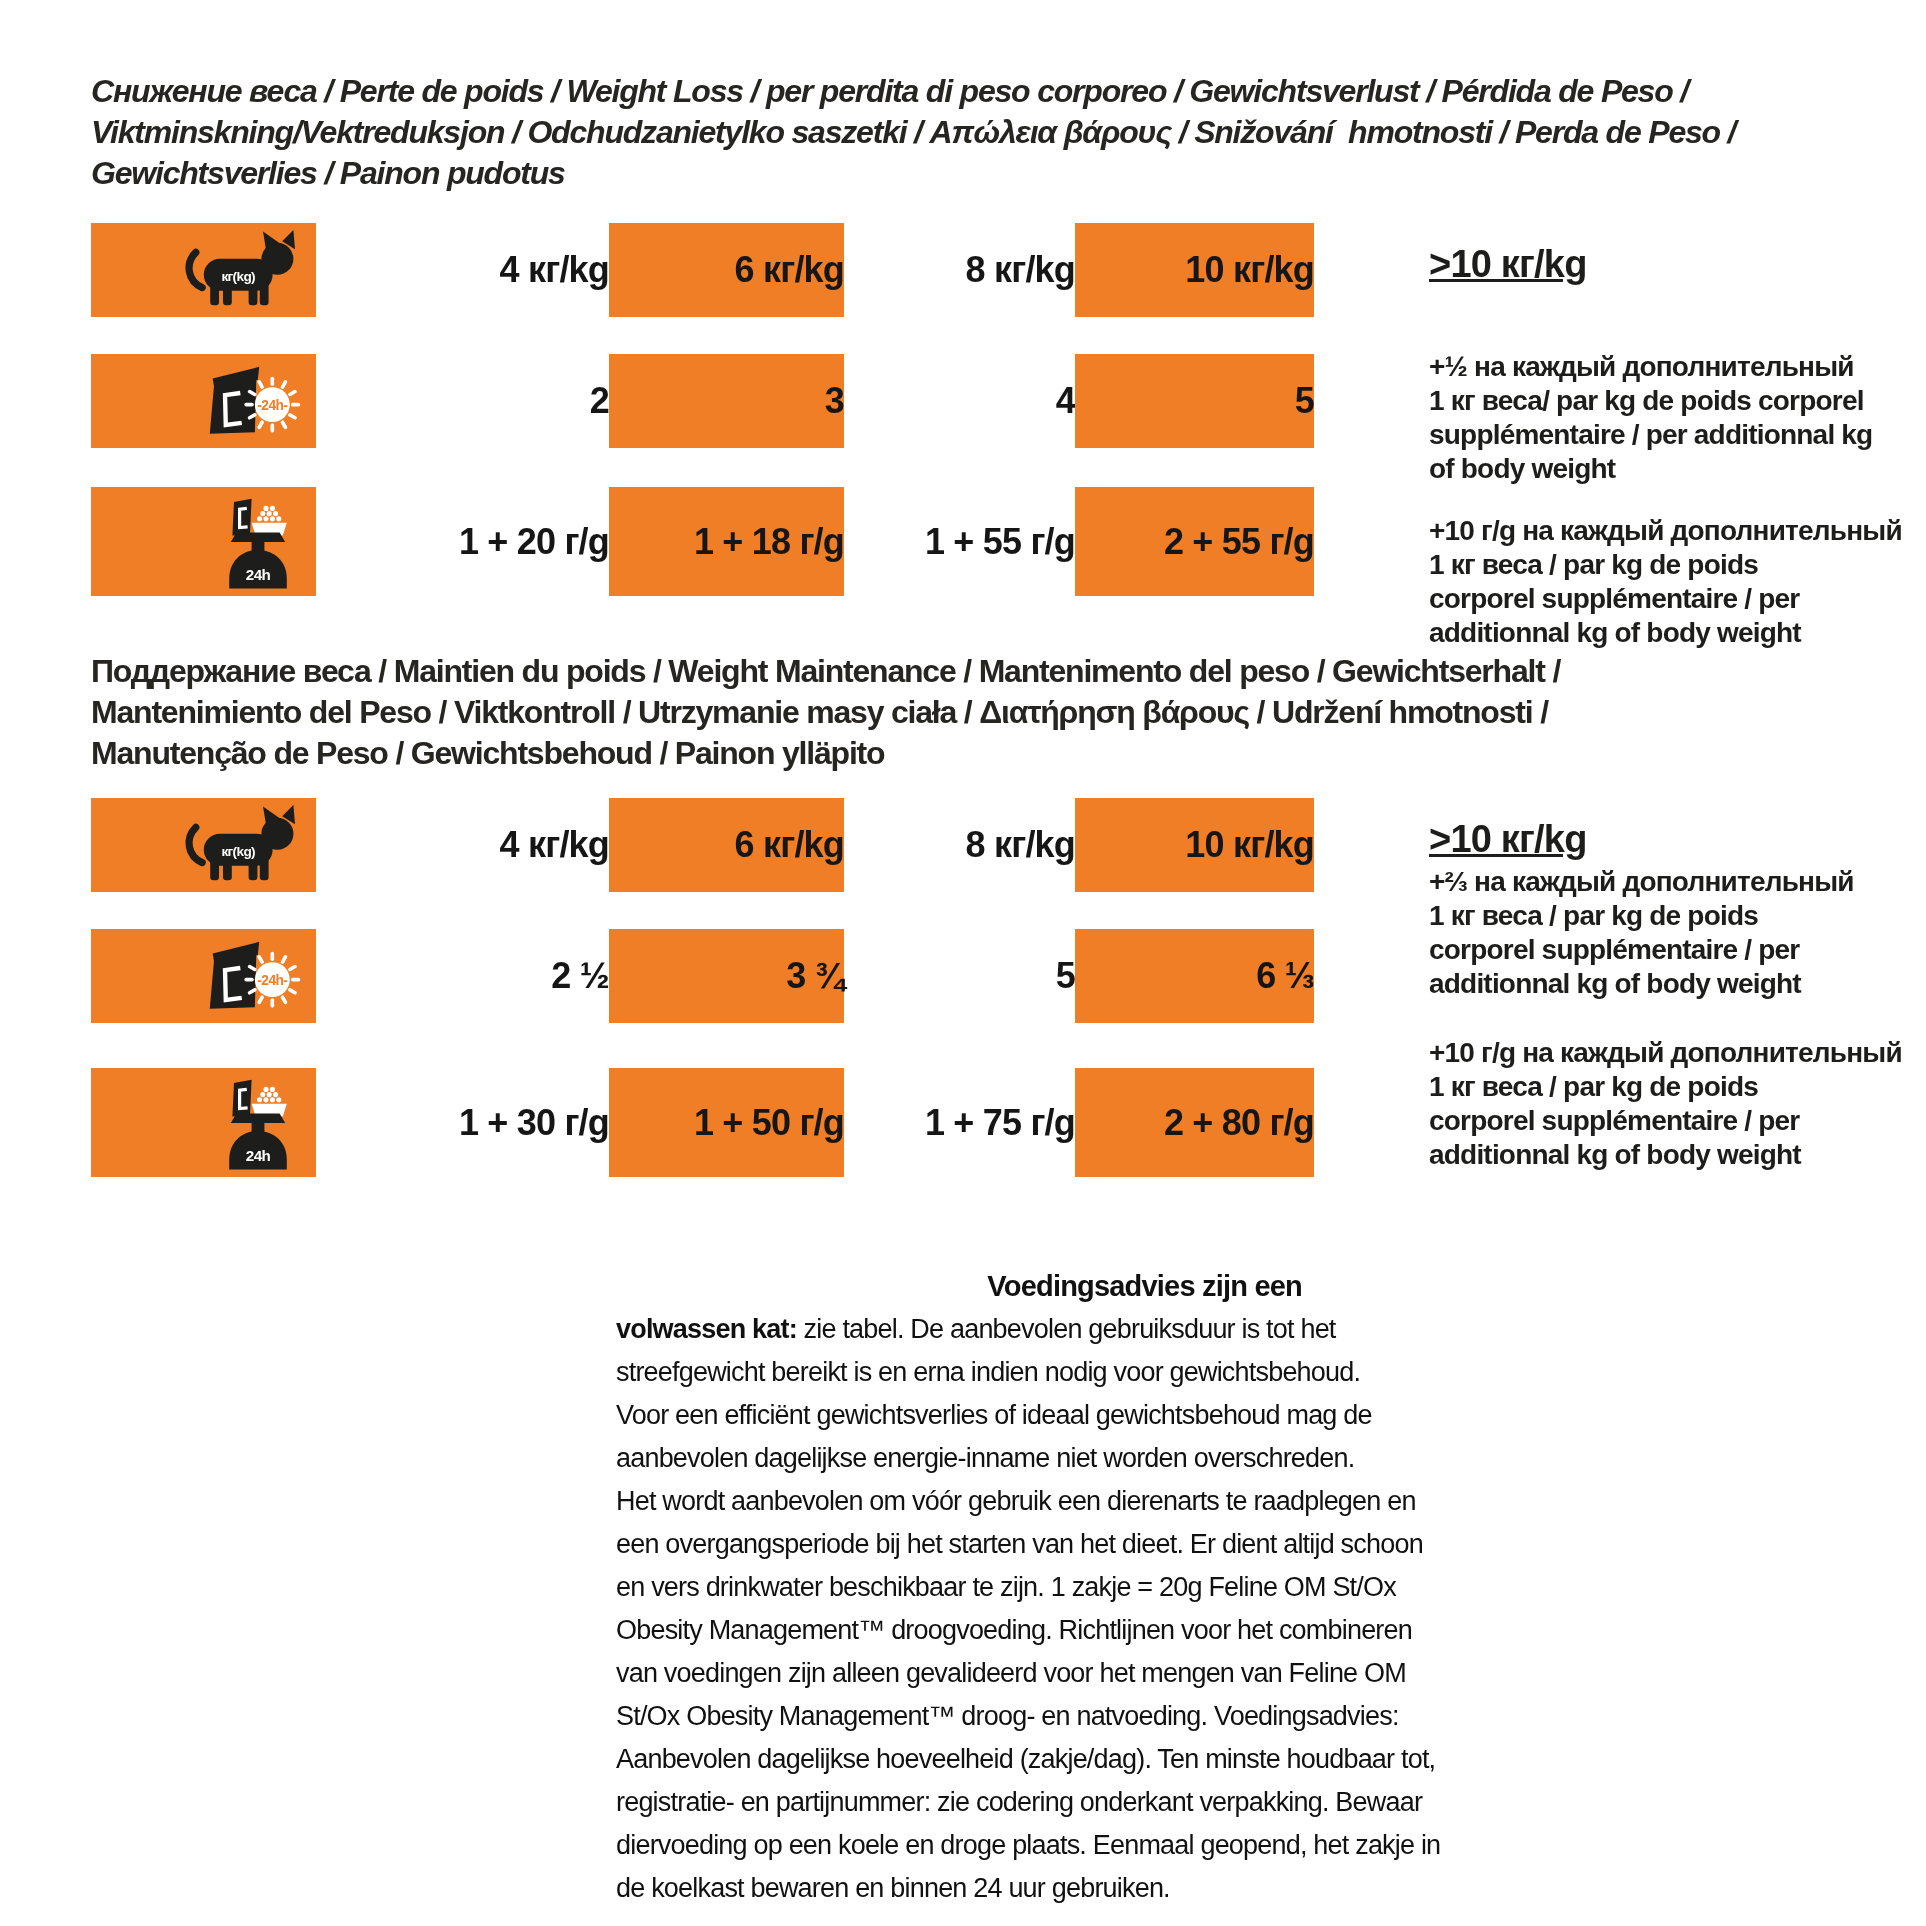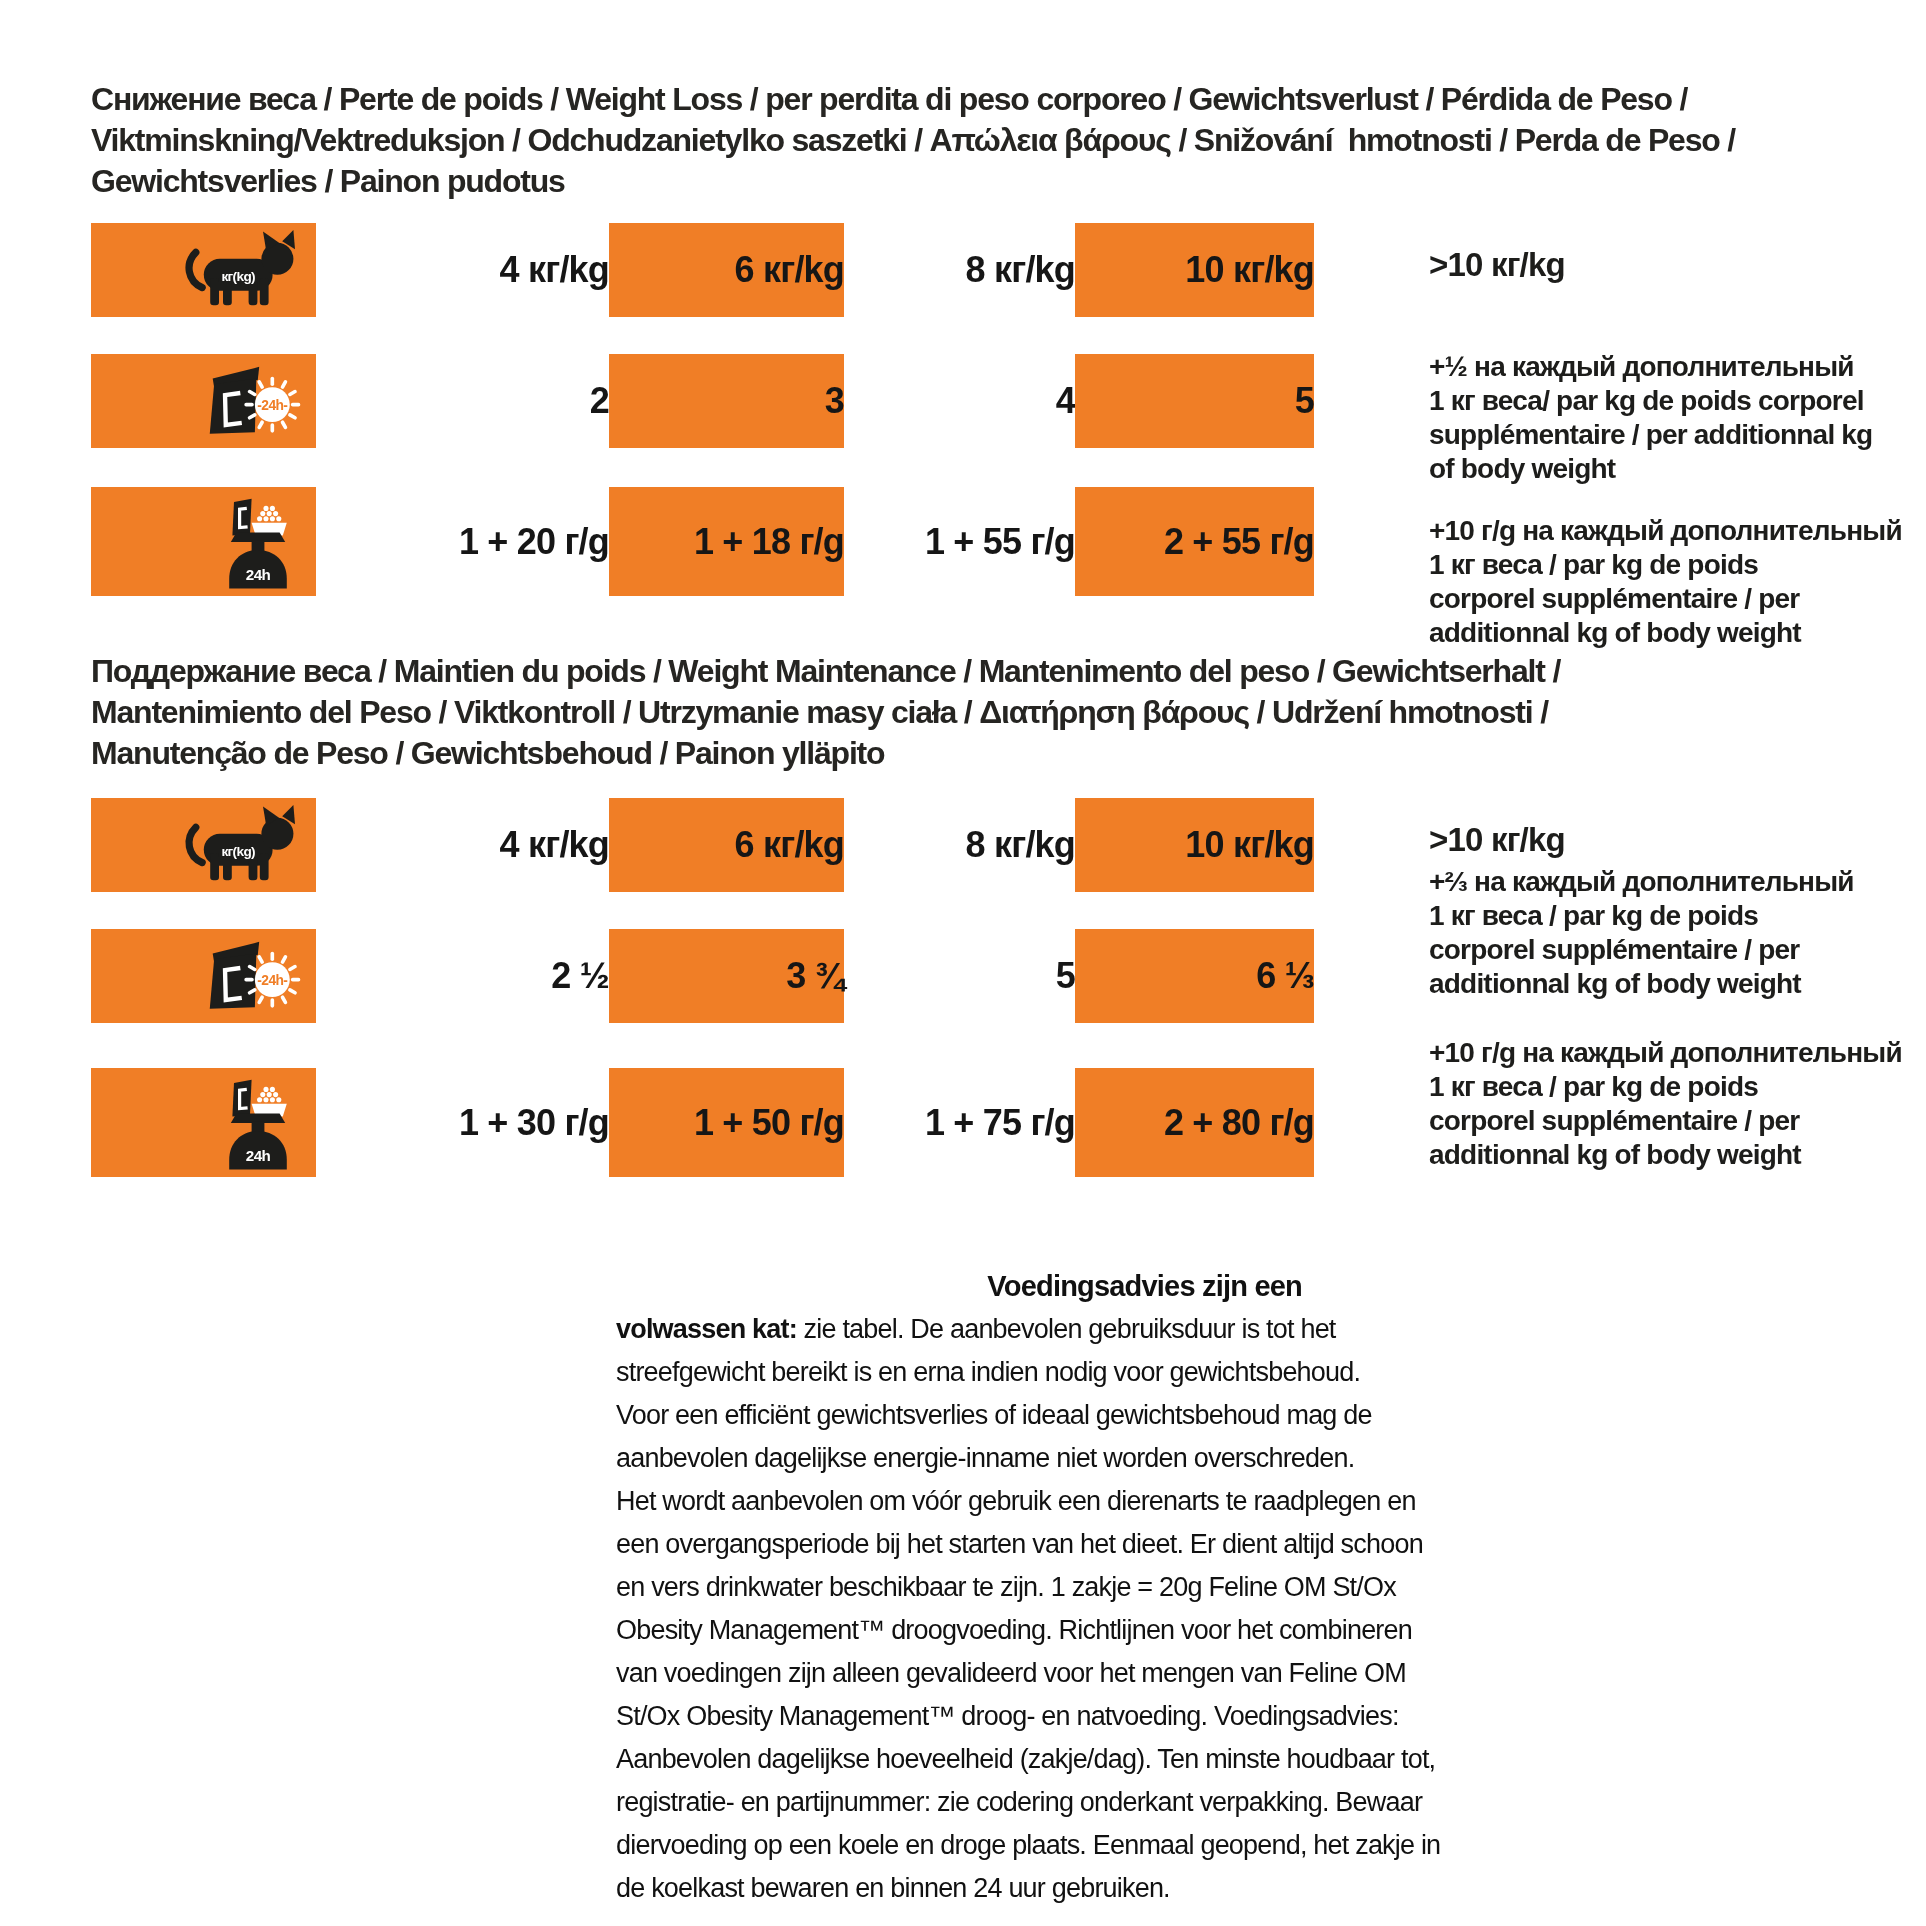--- a/index.html
+++ b/index.html
@@ -16,7 +16,7 @@
     font-size:32px; font-weight:600; letter-spacing:-1.2px;
     line-height:41px; color:#262522;
   }
-  #h1 { top:79px; }
+  #h1 { top:71px;font-style:italic; }
   #h2 { top:651px; }
 
   .ftable { position:absolute; left:91px; width:1818px; }

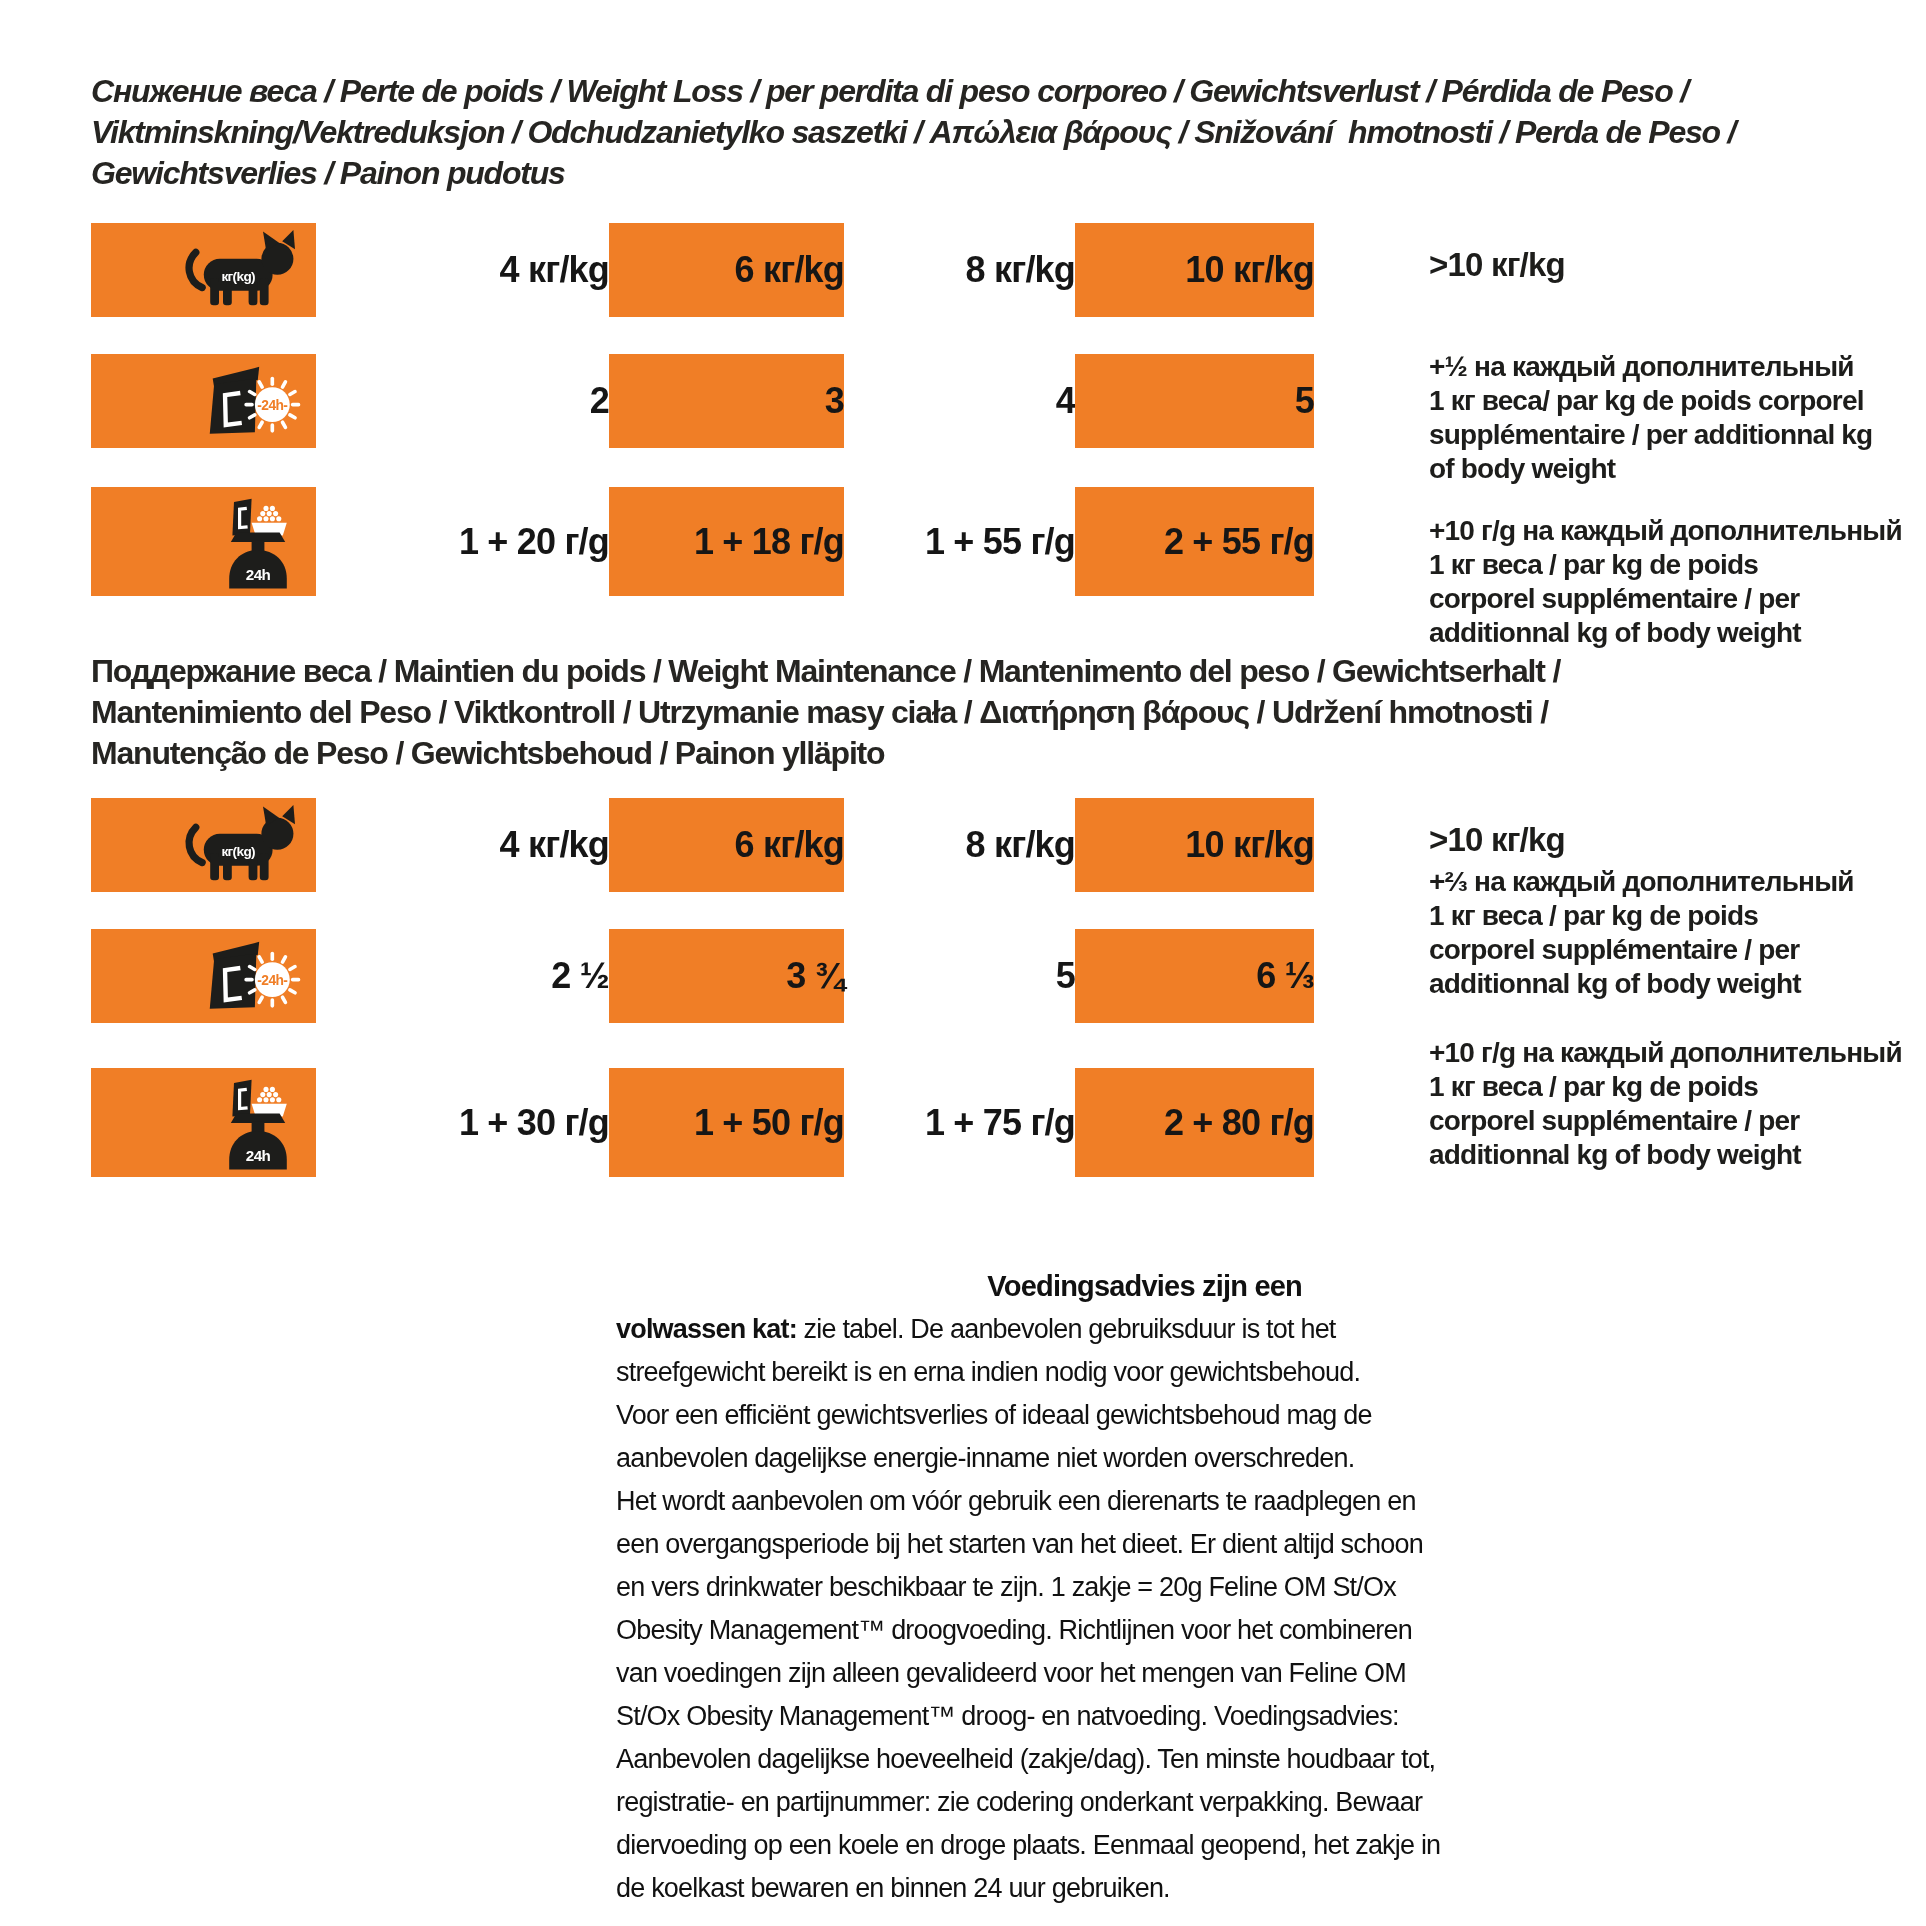--- a/index.html
+++ b/index.html
@@ -41,7 +41,7 @@
   .icon-cell { background:var(--orange); }
 
   .rail { position:absolute; left:1338px; top:0; width:462px; }
-  .over-weight { font-size:33px; font-weight:700; letter-spacing:-0.8px; line-height:39px; }
+  .over-weight { font-size:38px; font-weight:700; letter-spacing:-0.8px; line-height:39px;text-decoration:underline; }
   .note {
     font-size:28px; font-weight:700; letter-spacing:-0.8px;
     line-height:34px; white-space:pre;

